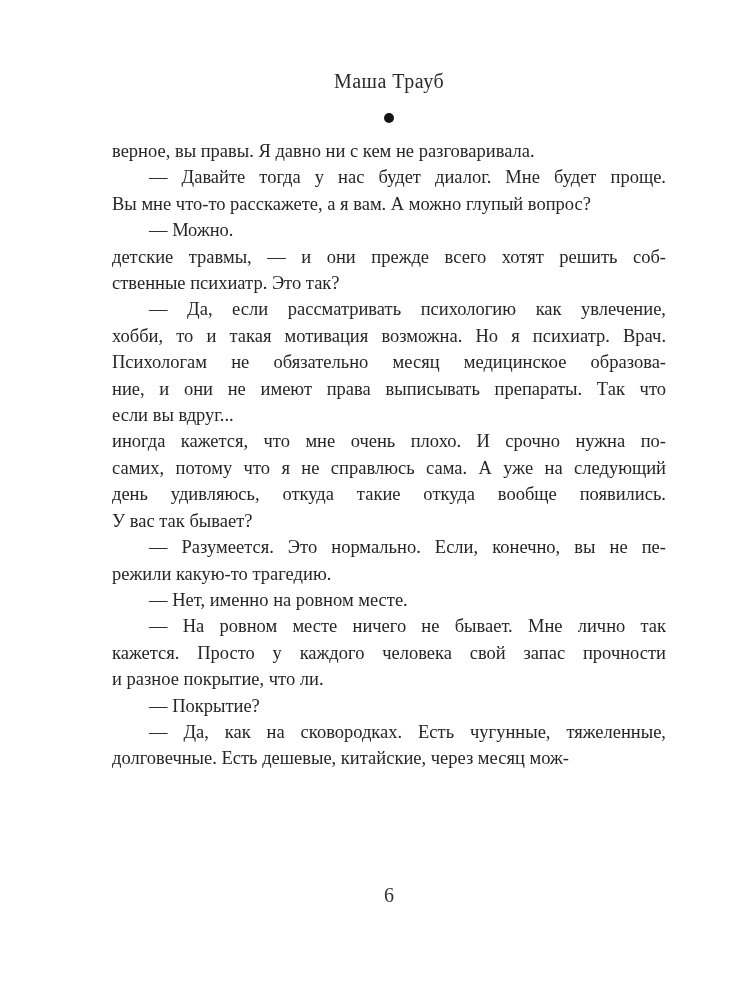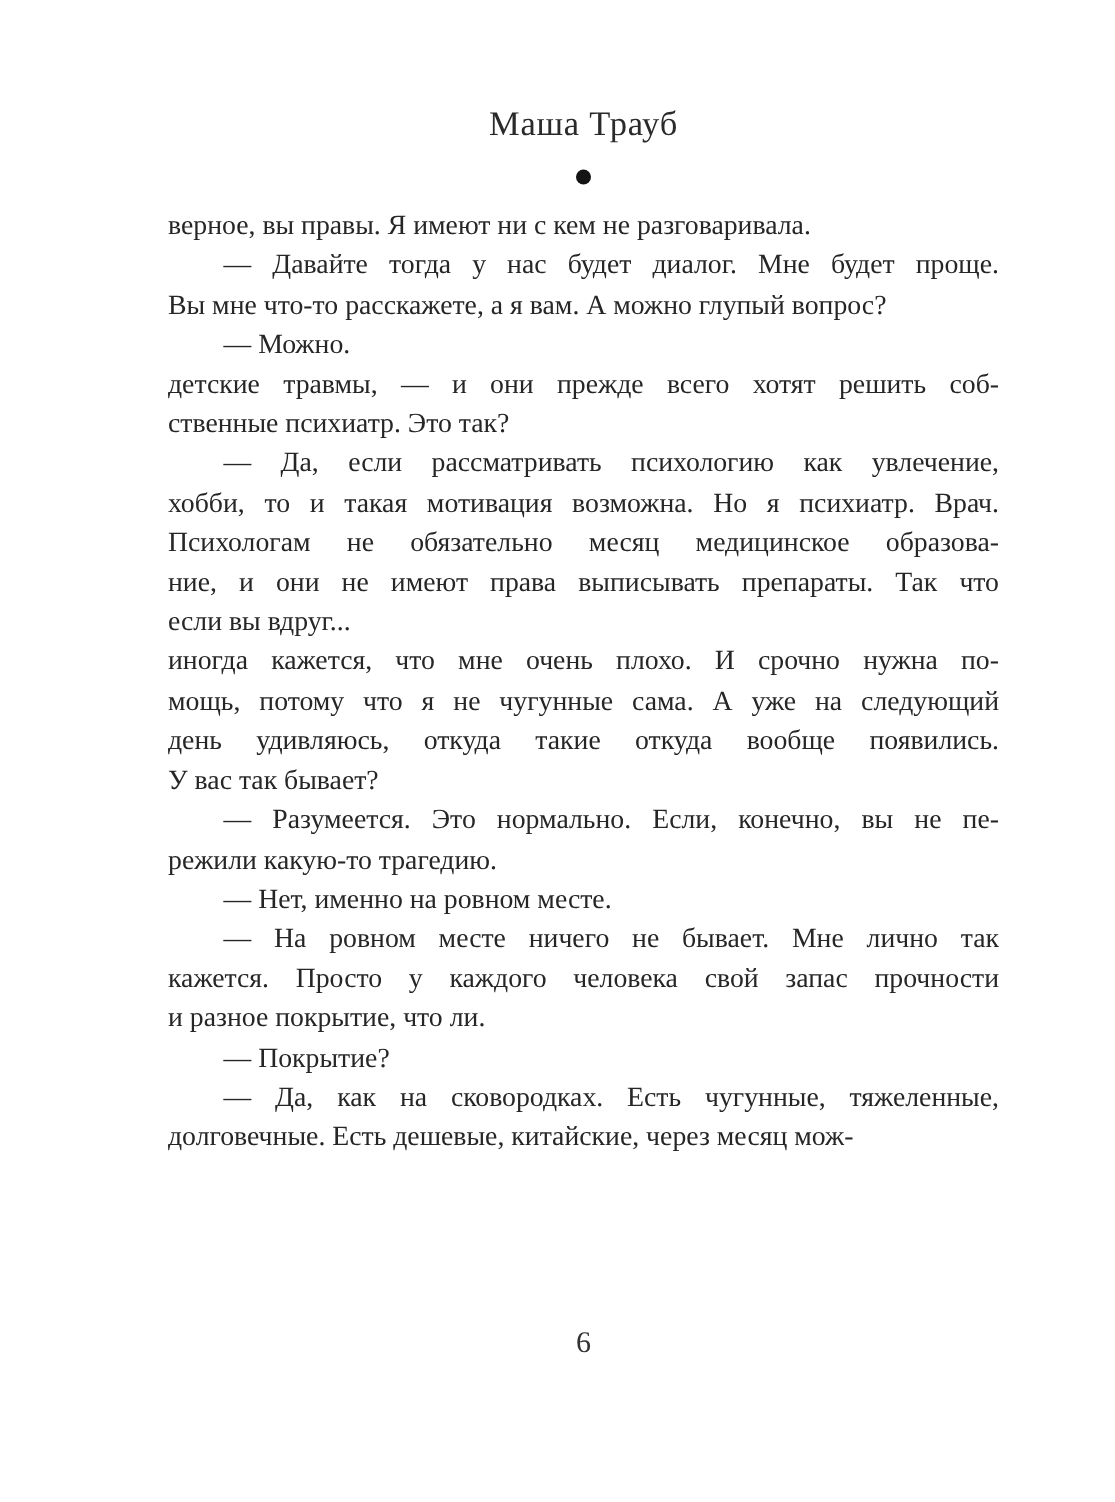--- a/index.html
+++ b/index.html
@@ -15,7 +15,7 @@
     position:absolute;
     left:112px;width:554px;top:70px;
     text-align:center;
-    font-size:23px;
+    font-size:20px;
     letter-spacing:0.5px;
     color:#2a2a2a;
   }

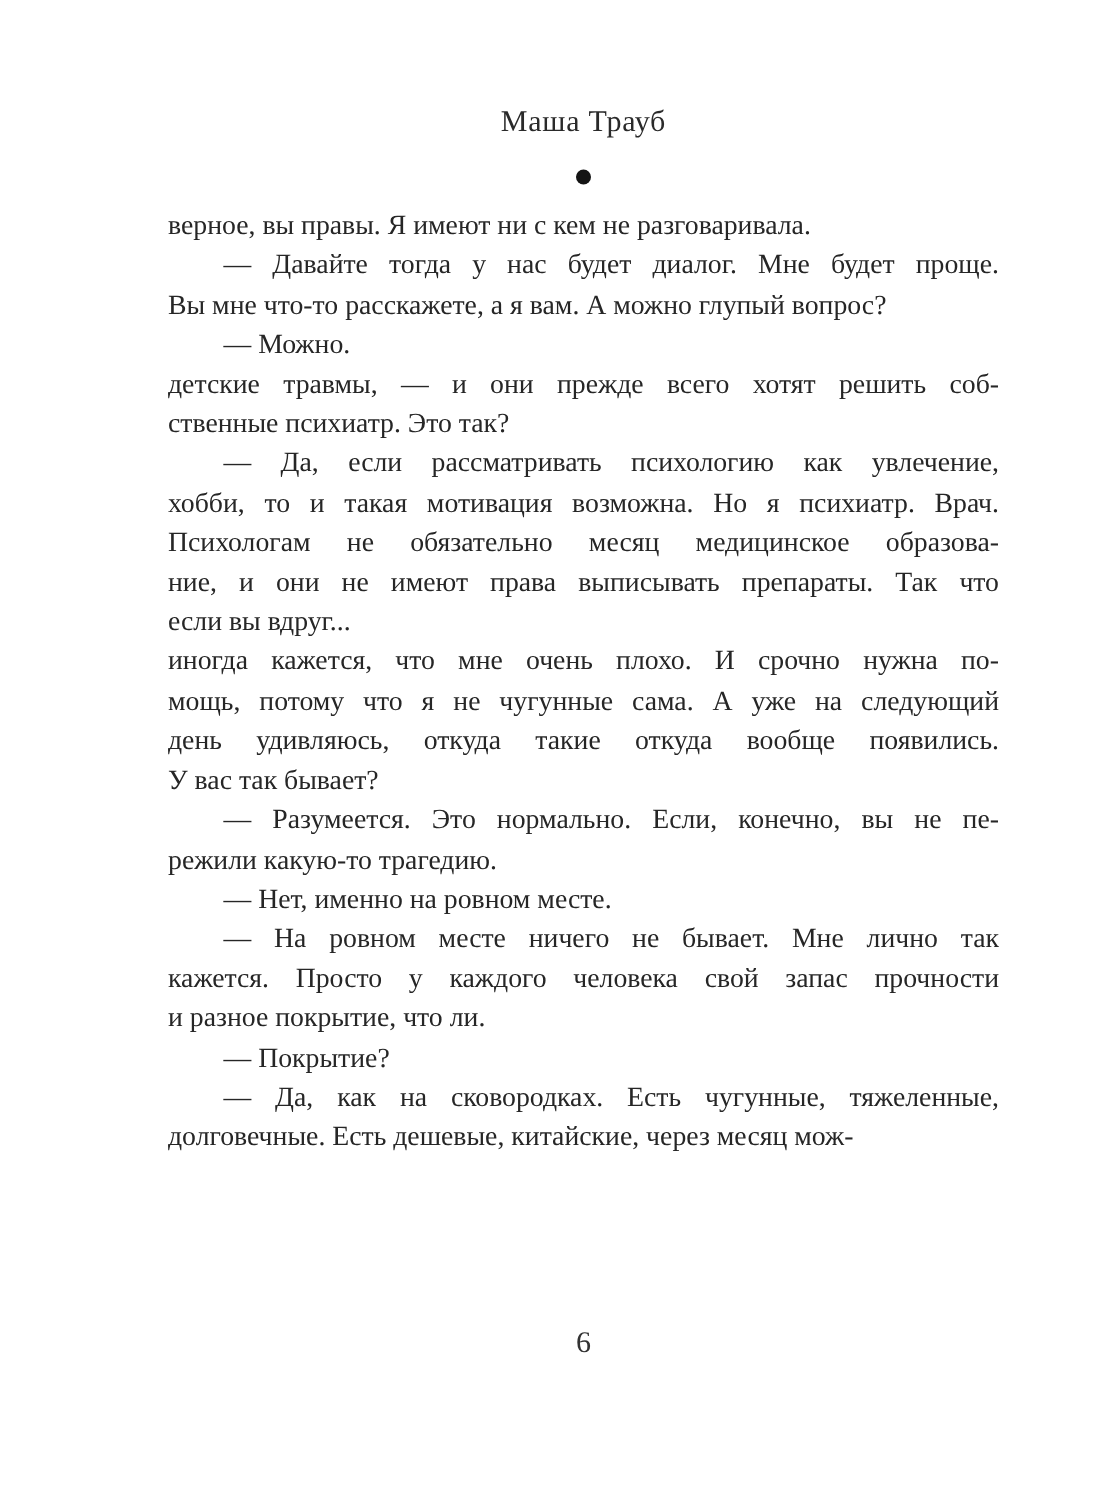--- a/index.html
+++ b/index.html
@@ -61,7 +61,7 @@
 <div class="ornament"></div>
 
 <div class="body-text" id="body-text">
-    <div class="line">верное, вы правы. Я имеют ни с кем не разговаривала.</div>
+    <div class="line">верное, вы правы. Я давно ни с кем не разговаривала.</div>
     <div class="line just ind">— Давайте тогда у нас будет диалог. Мне будет проще.</div>
     <div class="line">Вы мне что-то расскажете, а я вам. А можно глупый вопрос?</div>
     <div class="line ind">— Можно.</div>

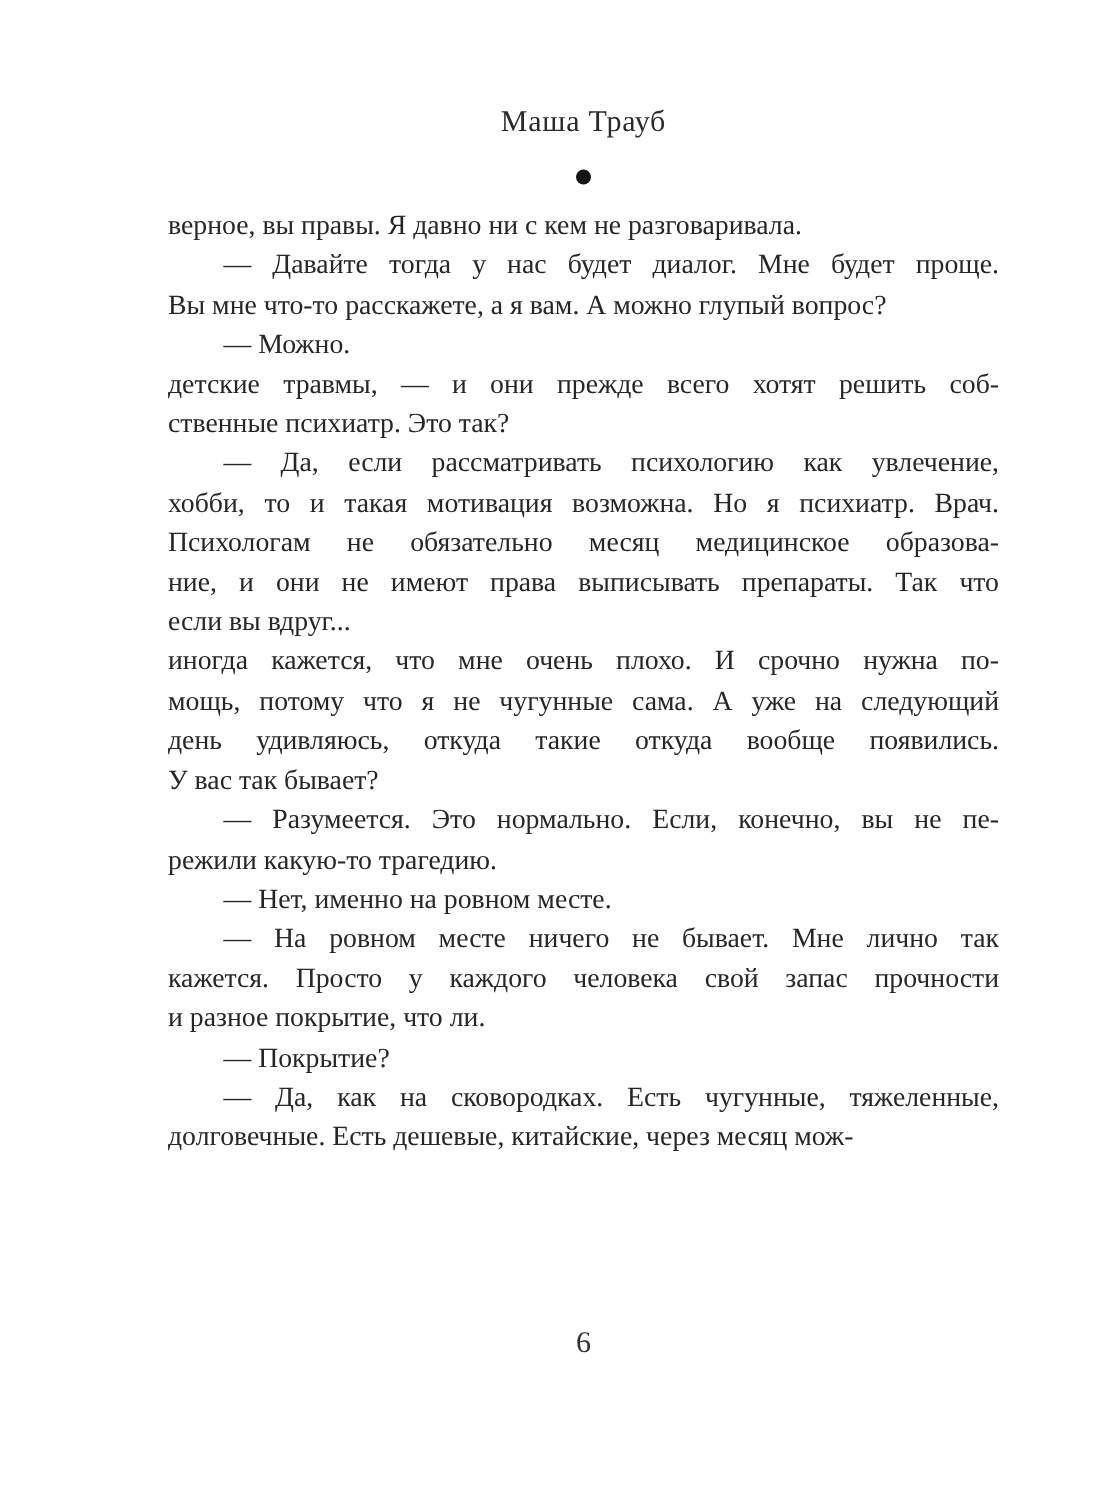--- a/index.html
+++ b/index.html
@@ -73,7 +73,7 @@
     <div class="line just">ние, и они не имеют права выписывать препараты. Так что</div>
     <div class="line">если вы вдруг...</div>
     <div class="line just">иногда кажется, что мне очень плохо. И срочно нужна по-</div>
-    <div class="line just">мощь, потому что я не чугунные сама. А уже на следующий</div>
+    <div class="line just">самих, потому что я не справлюсь сама. А уже на следующий</div>
     <div class="line just">день удивляюсь, откуда такие откуда вообще появились.</div>
     <div class="line">У вас так бывает?</div>
     <div class="line just ind">— Разумеется. Это нормально. Если, конечно, вы не пе-</div>

